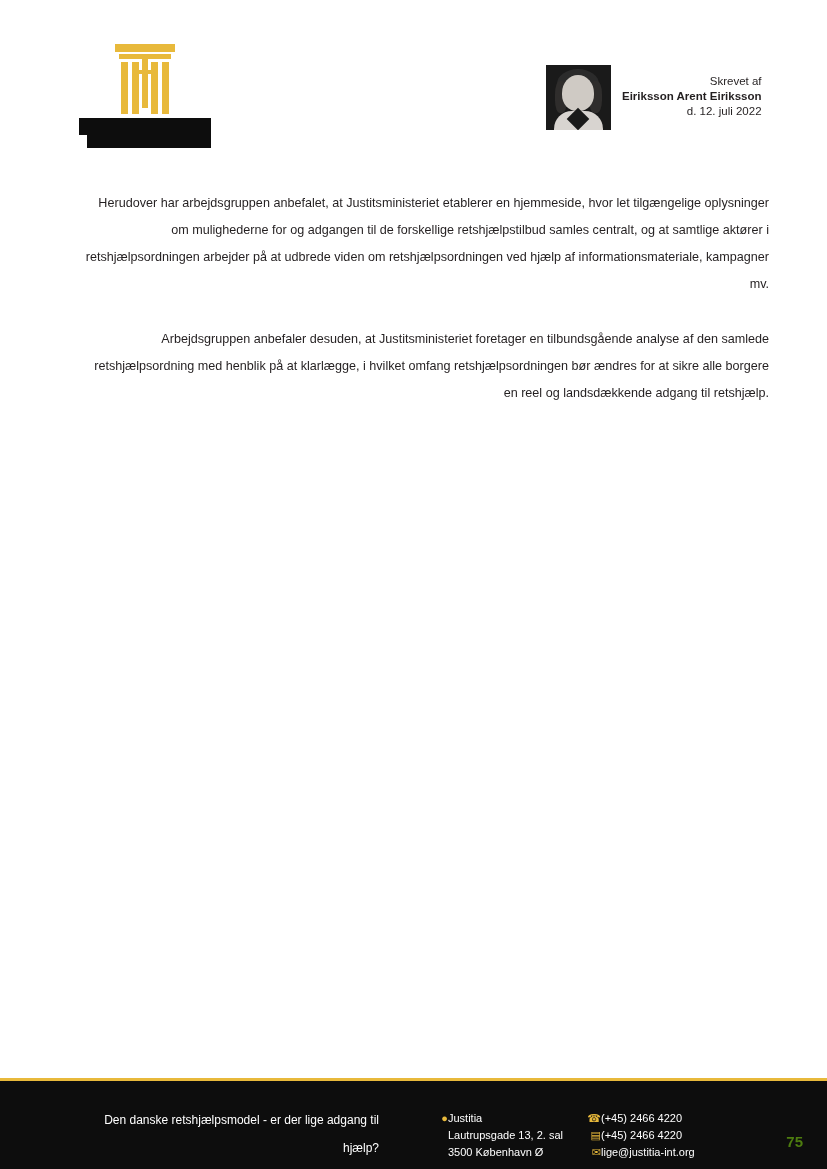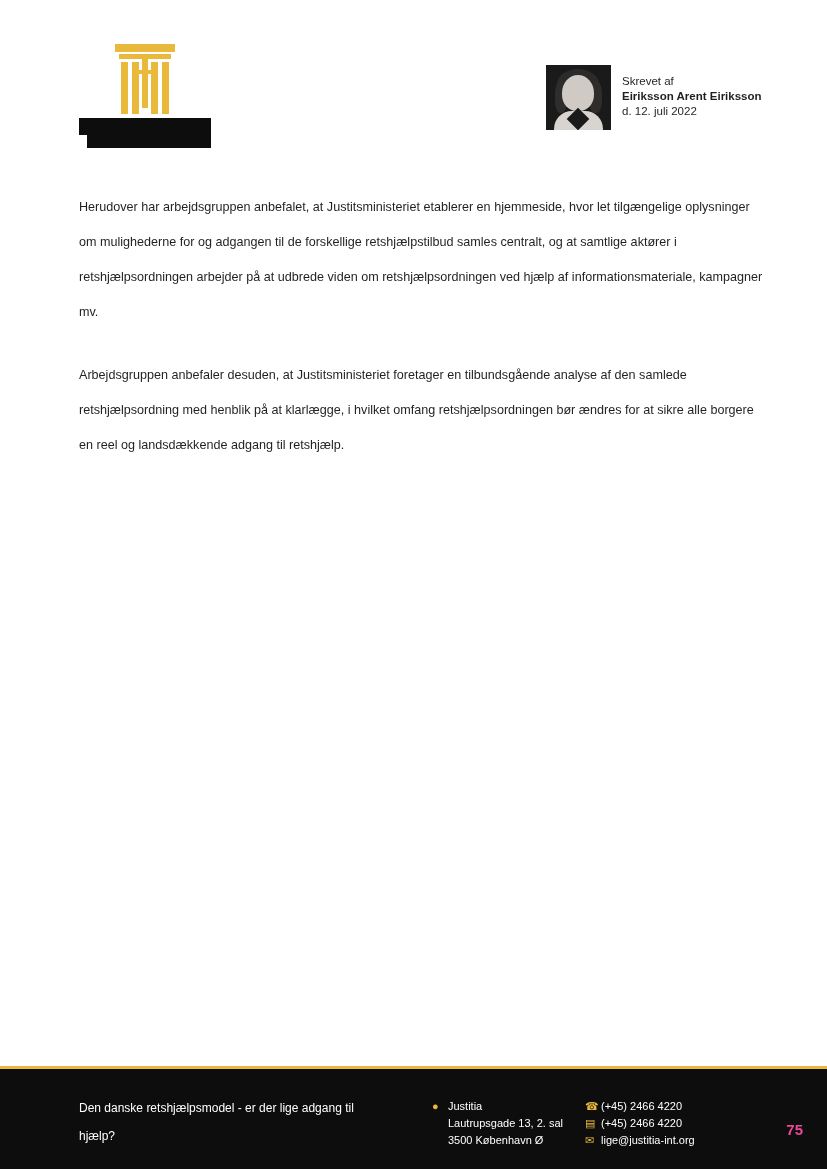--- a/index.html
+++ b/index.html
@@ -20,6 +20,7 @@
     position: relative;
     width: 827px;
     height: 1169px;
+    text-align: right;
   }
 
   

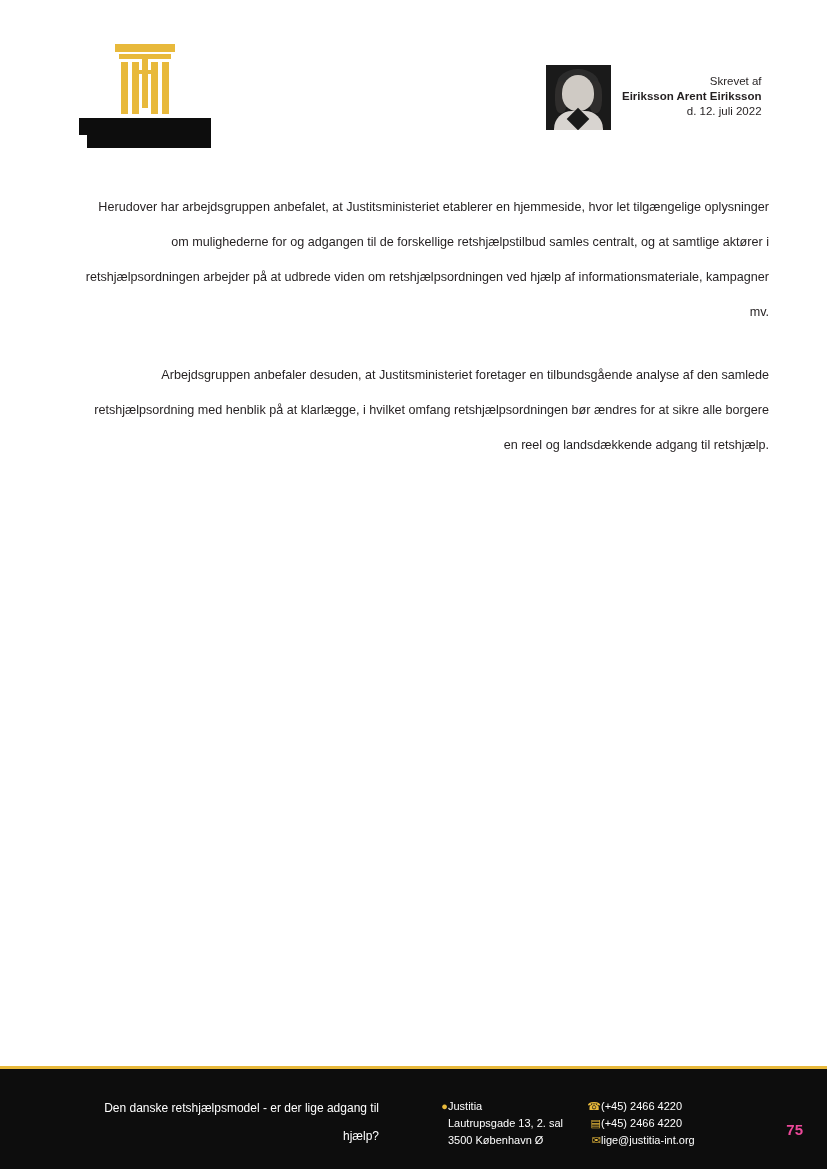--- a/index.html
+++ b/index.html
@@ -178,7 +178,7 @@
   p.para {
     margin: 0 0 22px 0;
     font-size: 12.6px;
-    line-height: 35px;
+    line-height: 27px;
     color: #231f20;
   }
   p.para.second {

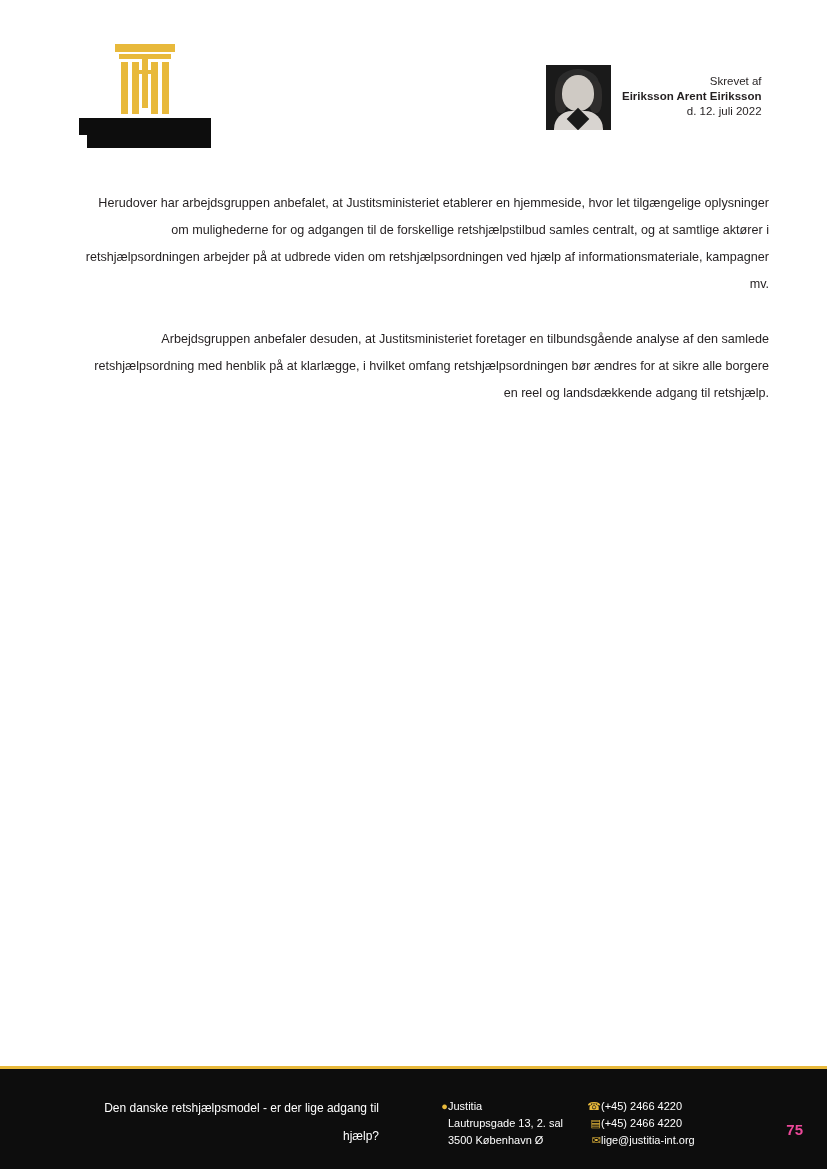--- a/index.html
+++ b/index.html
@@ -191,7 +191,7 @@
     left: 0;
     bottom: 0;
     width: 827px;
-    height: 100px;
+    height: 88px;
     background: #0d0d0d;
     color: #ffffff;
   }

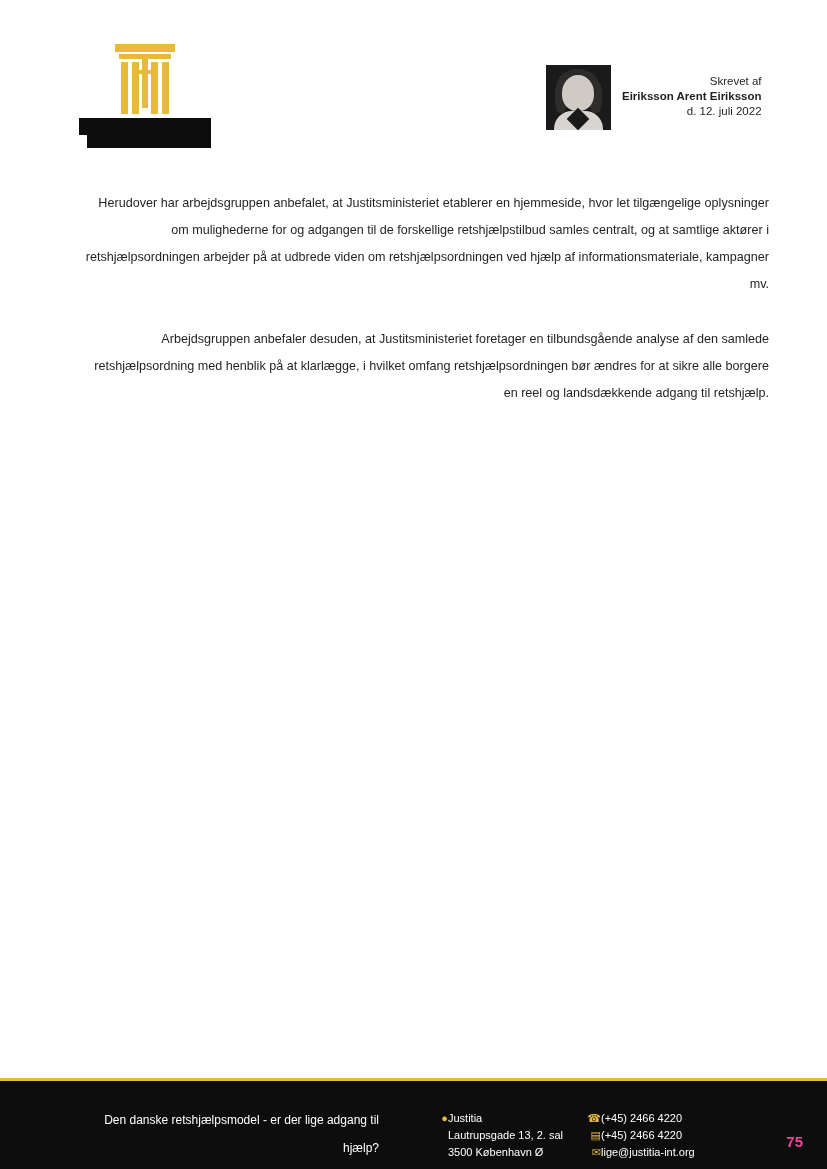--- a/index.html
+++ b/index.html
@@ -249,7 +249,7 @@
     top: 52px;
     font-size: 15px;
     font-weight: bold;
-    color: #ec4899;
+    color: #4d7c0f;
   }
 
   svg { display: block; }

